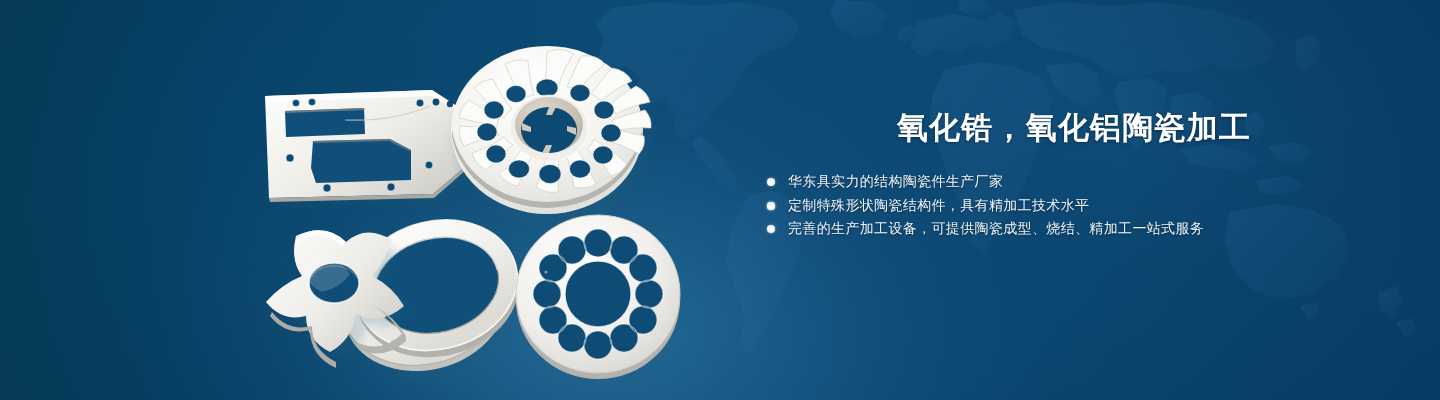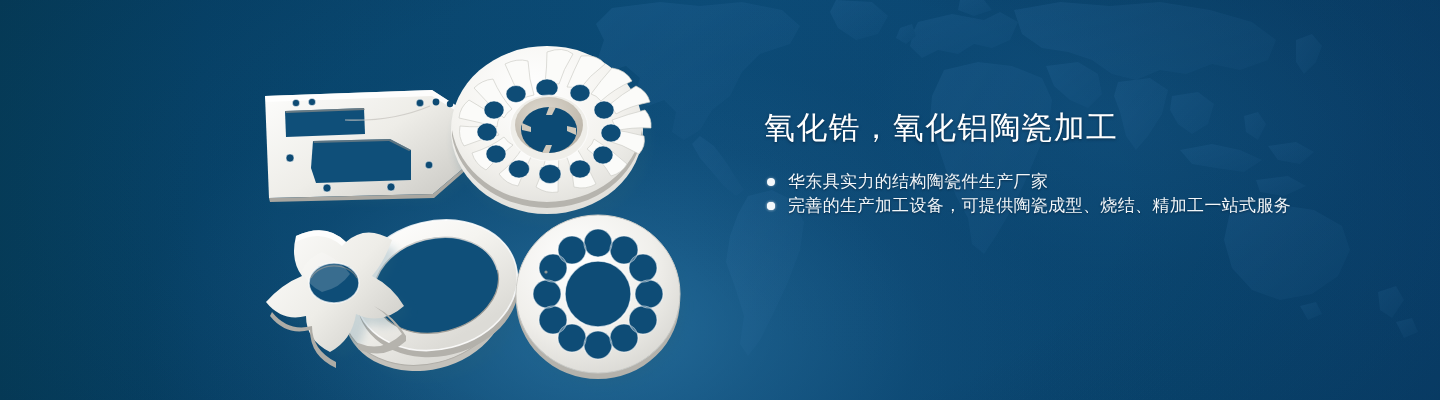--- a/index.html
+++ b/index.html
@@ -75,9 +75,10 @@
     font-size: 31px;
     line-height: 40px;
     letter-spacing: 1.2px;
-    font-weight: 400;
+    font-weight: 700;
     white-space: nowrap;
     text-shadow: 0 1px 3px rgba(0,20,40,0.55);
+    text-align: center;
   }
   .bullets {
     list-style: none;

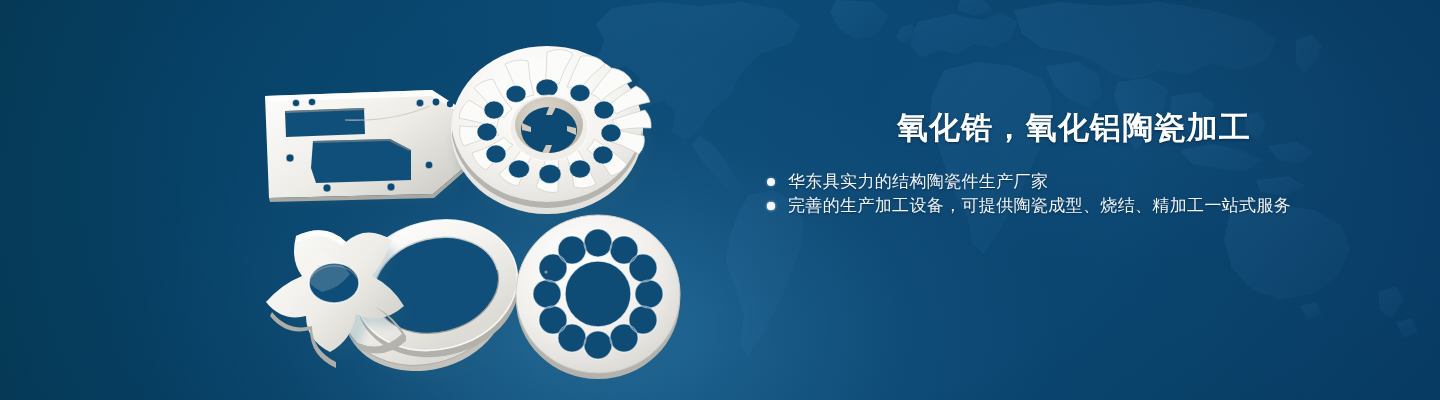--- a/index.html
+++ b/index.html
@@ -89,7 +89,7 @@
     position: relative;
     padding-left: 21px;
     color: #f2f6f9;
-    font-size: 17px;
+    font-size: 14px;
     line-height: 23.5px;
     letter-spacing: 0.35px;
     white-space: nowrap;

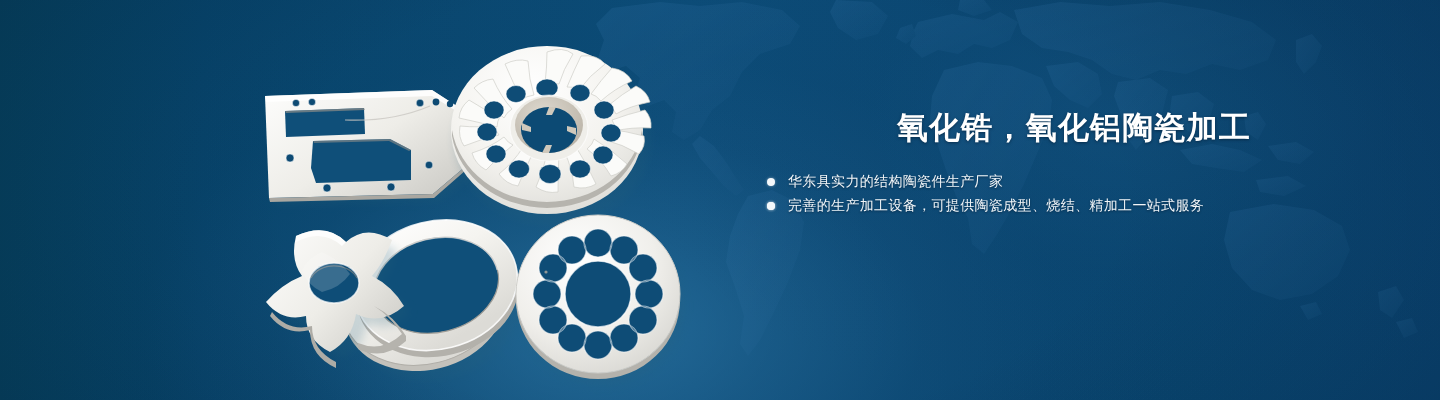--- a/index.html
+++ b/index.html
@@ -420,6 +420,10 @@
       </li>
       <li>
         <span class="dot"></span>
+        <span>定制特殊形状陶瓷结构件，具有精加工技术水平</span>
+      </li>
+      <li>
+        <span class="dot"></span>
         <span>完善的生产加工设备，可提供陶瓷成型、烧结、精加工一站式服务</span>
       </li>
     </ul>

